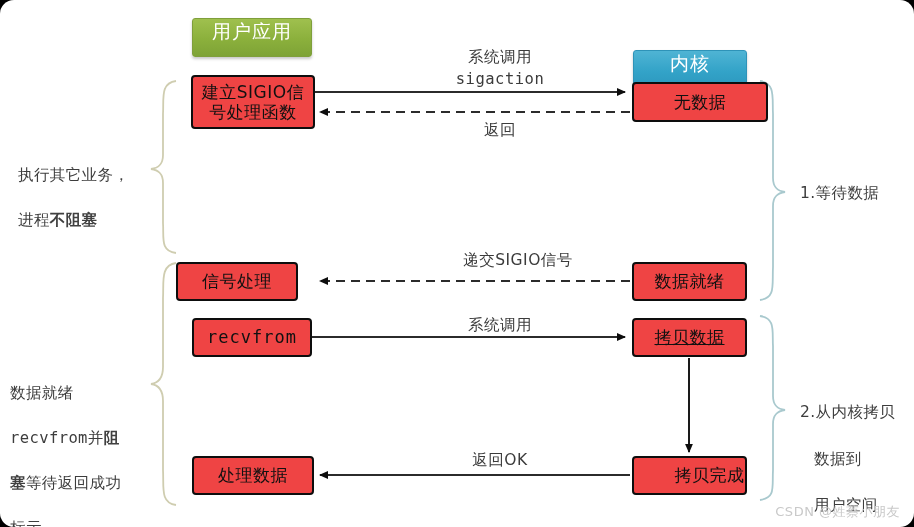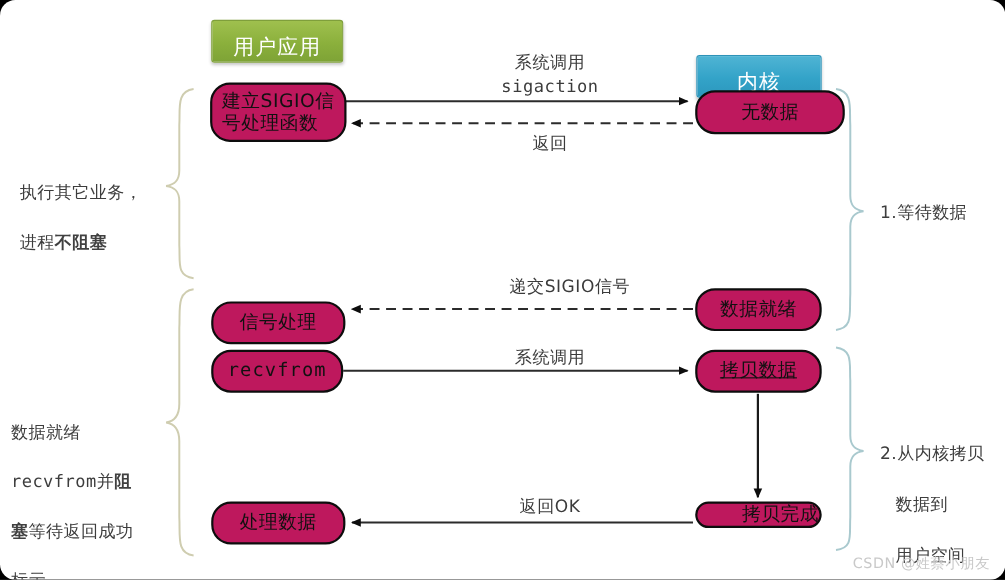--- a/index.html
+++ b/index.html
@@ -26,7 +26,7 @@
   .pill {
     position: absolute;
     display: flex;
-    align-items: flex-end;
+    align-items: flex-start;
     justify-content: center;
     color: #ffffff;
     font-size: 19px;

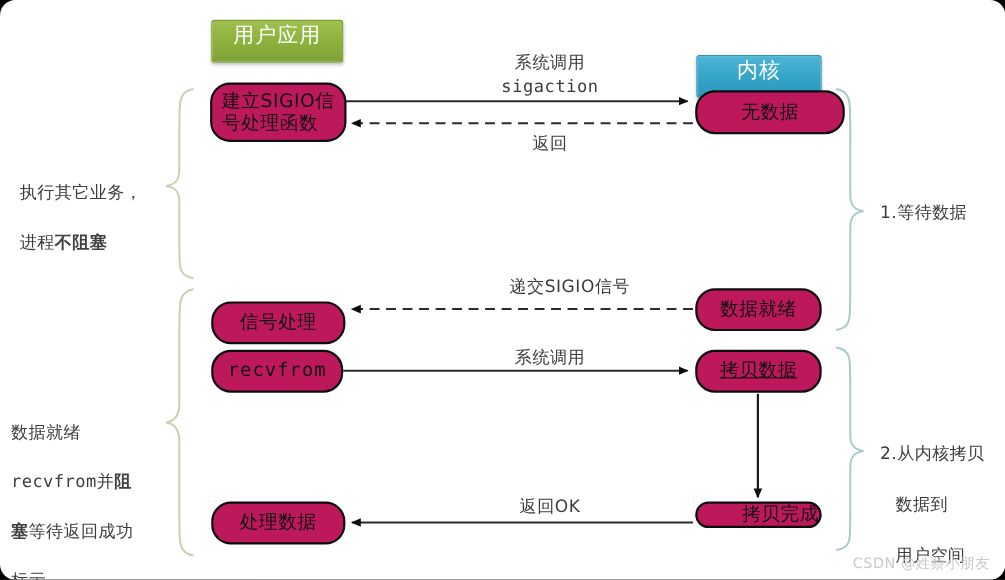--- a/index.html
+++ b/index.html
@@ -53,11 +53,12 @@
     position: absolute;
     box-sizing: border-box;
     border: 2.5px solid #0d0d0d;
-    border-radius: 18px;
-    background: #be185d;
+    border-radius: 4px;
+    background: #ef4444;
     display: flex;
     align-items: center;
     justify-content: center;
+    text-align: center;
     color: #111;
     font-size: 17px;
     line-height: 1.18;

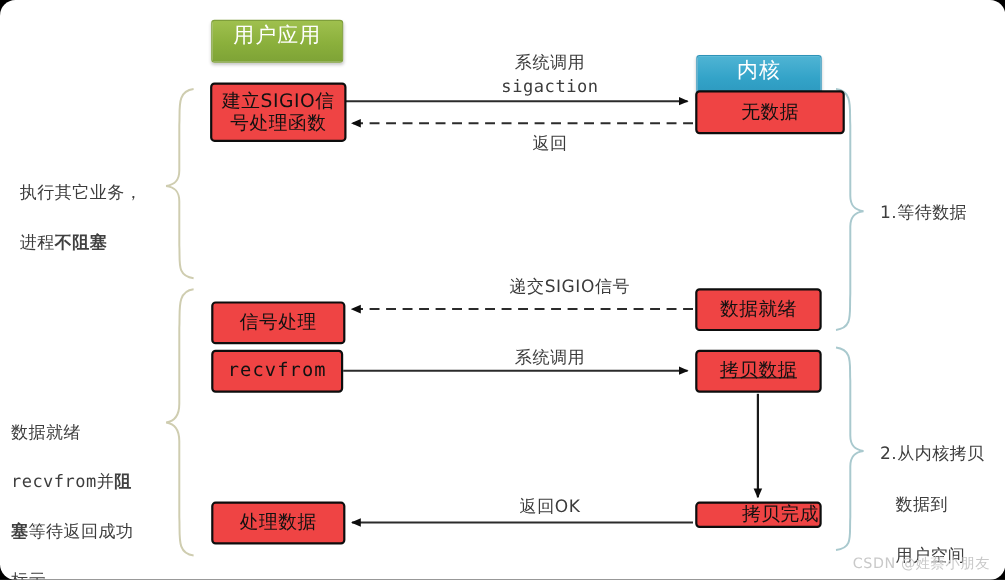--- a/index.html
+++ b/index.html
@@ -177,7 +177,7 @@
 
   <div class="box" style="left:632px; top:82px; width:136px; height:40px;">无数据</div>
 
-  <div class="box" style="left:192px; top:262px; width:122px; height:39px;margin-top:12px;">信号处理</div>
+  <div class="box" style="left:176px; top:262px; width:122px; height:39px;">信号处理</div>
 
   <div class="box" style="left:632px; top:262px; width:115px; height:39px;">数据就绪</div>
 

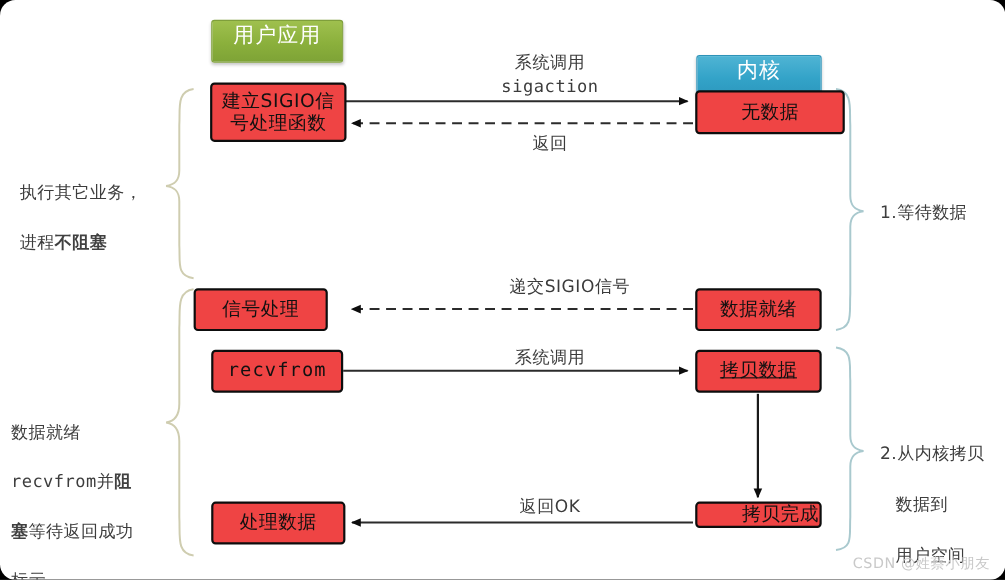--- a/index.html
+++ b/index.html
@@ -187,7 +187,7 @@
 
   <div class="box" style="left:192px; top:456px; width:122px; height:39px;">处理数据</div>
 
-  <div class="box" style="left:632px; top:456px; width:115px; height:24px;padding-left:40px;">拷贝完成</div>
+  <div class="box" style="left:632px; top:456px; width:115px; height:39px;padding-left:40px;">拷贝完成</div>
 
   <div class="caption" style="left:425px; top:47px; width:150px;">系统调用</div>
   <div class="caption mono" style="left:405px; top:70px; width:190px;">sigaction</div>

